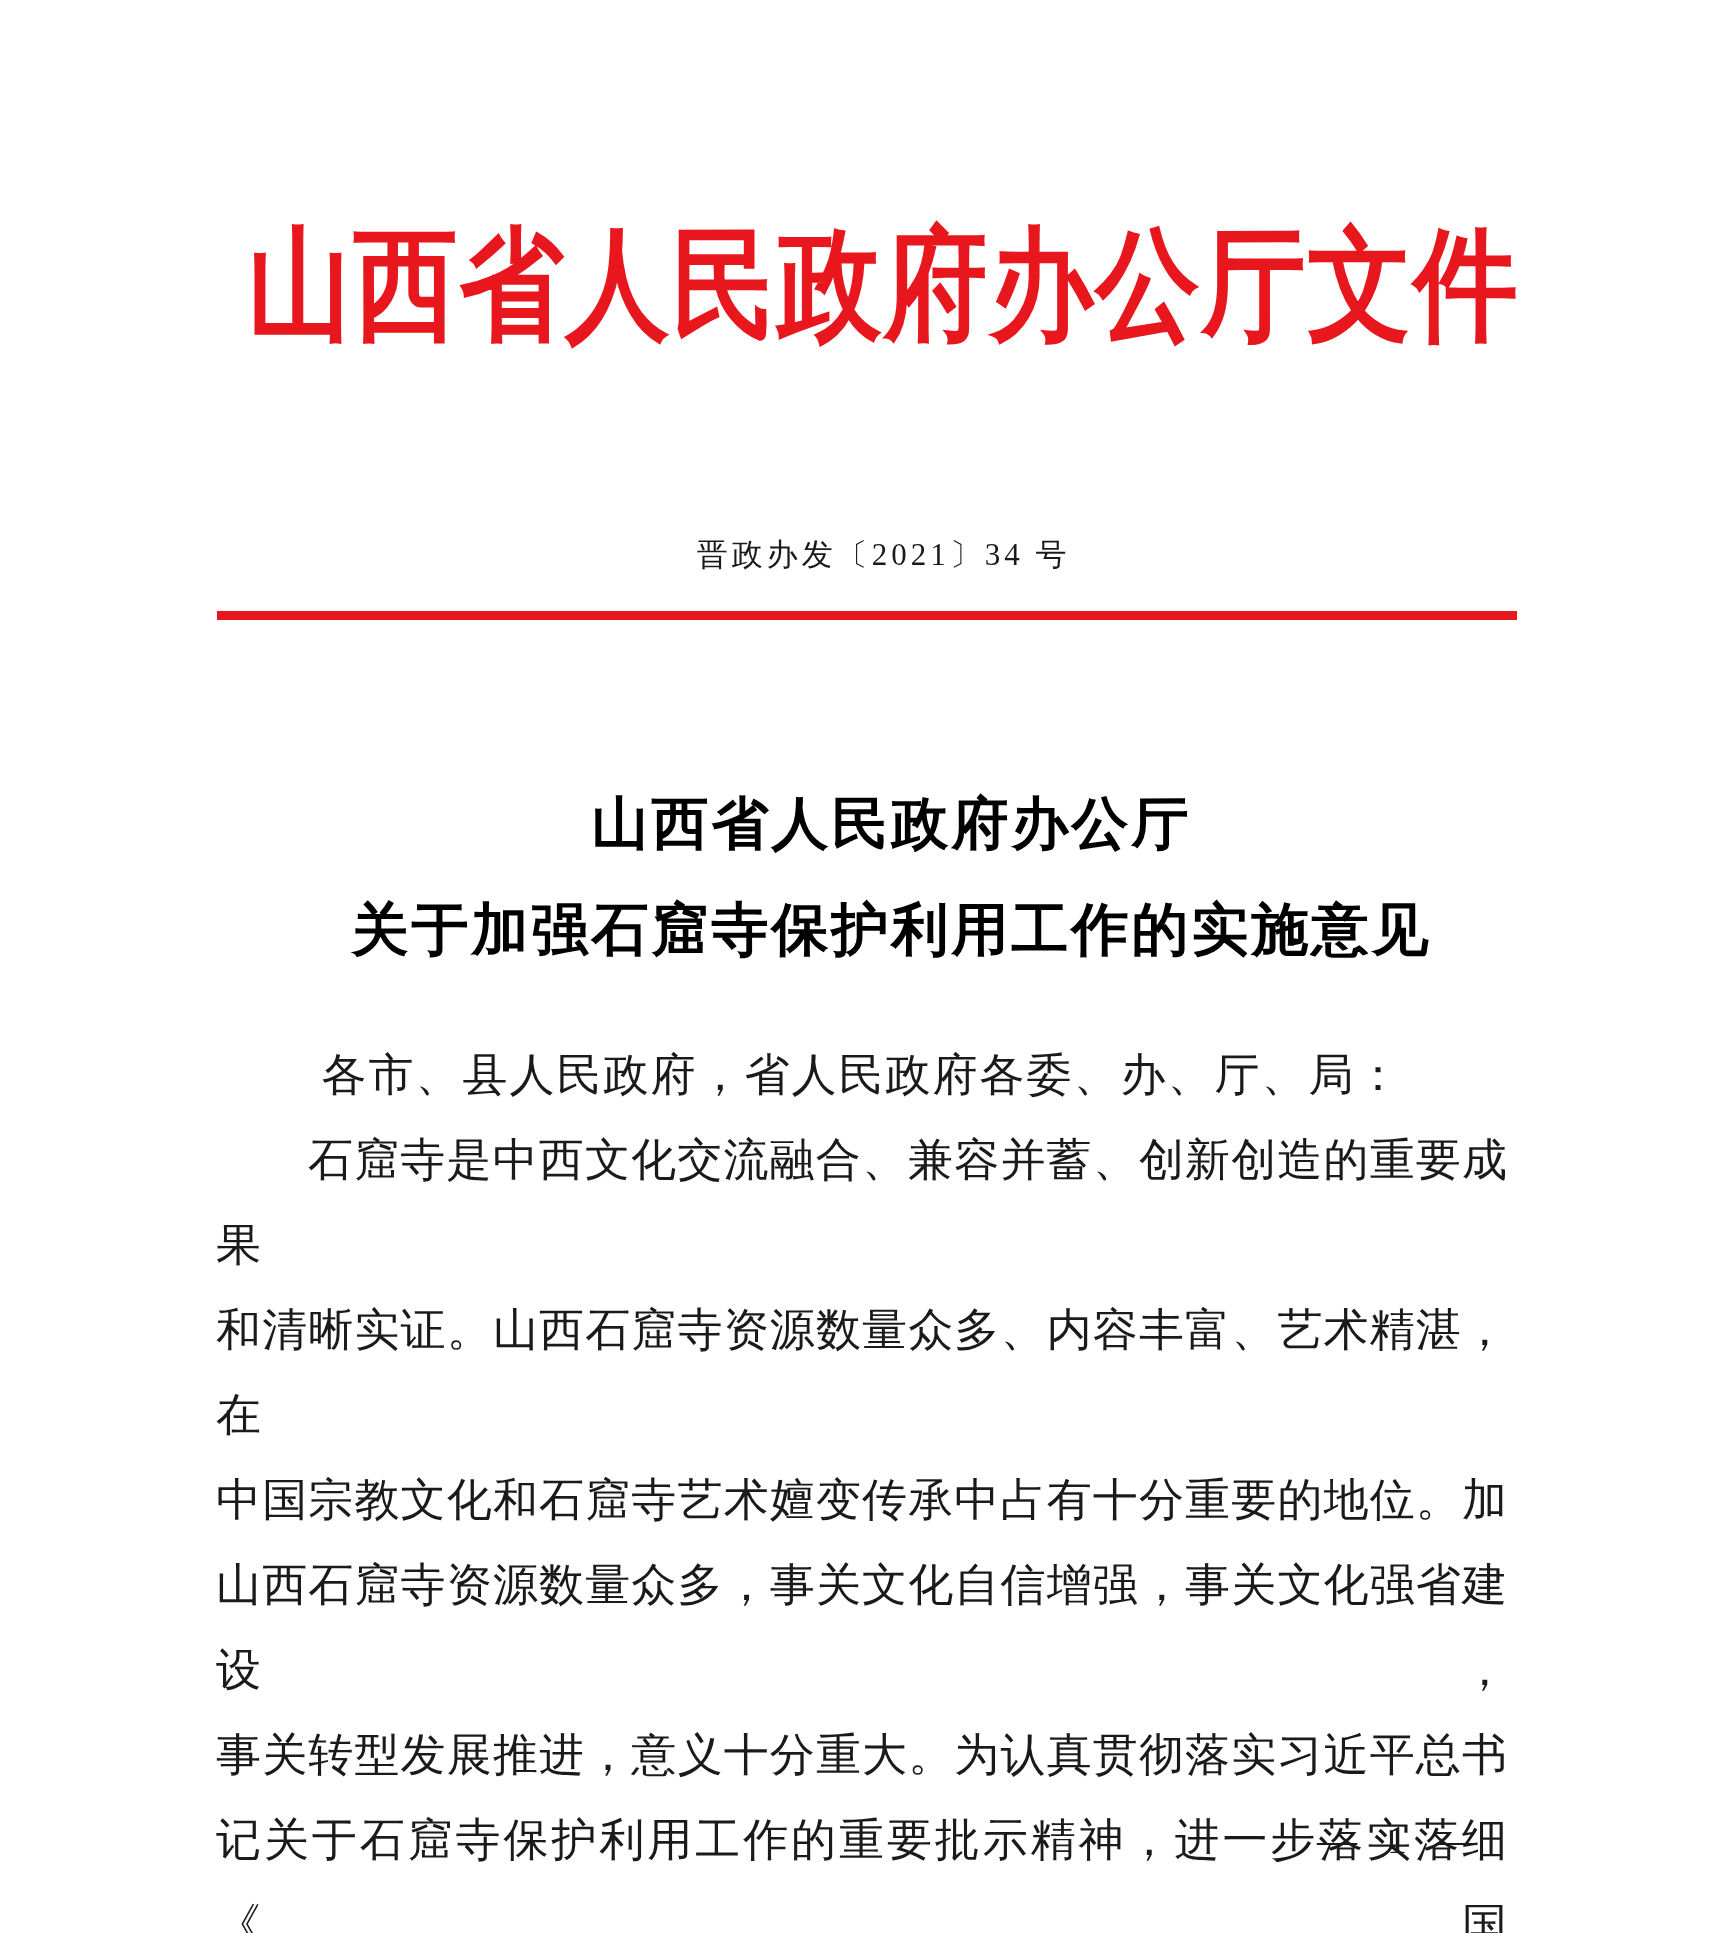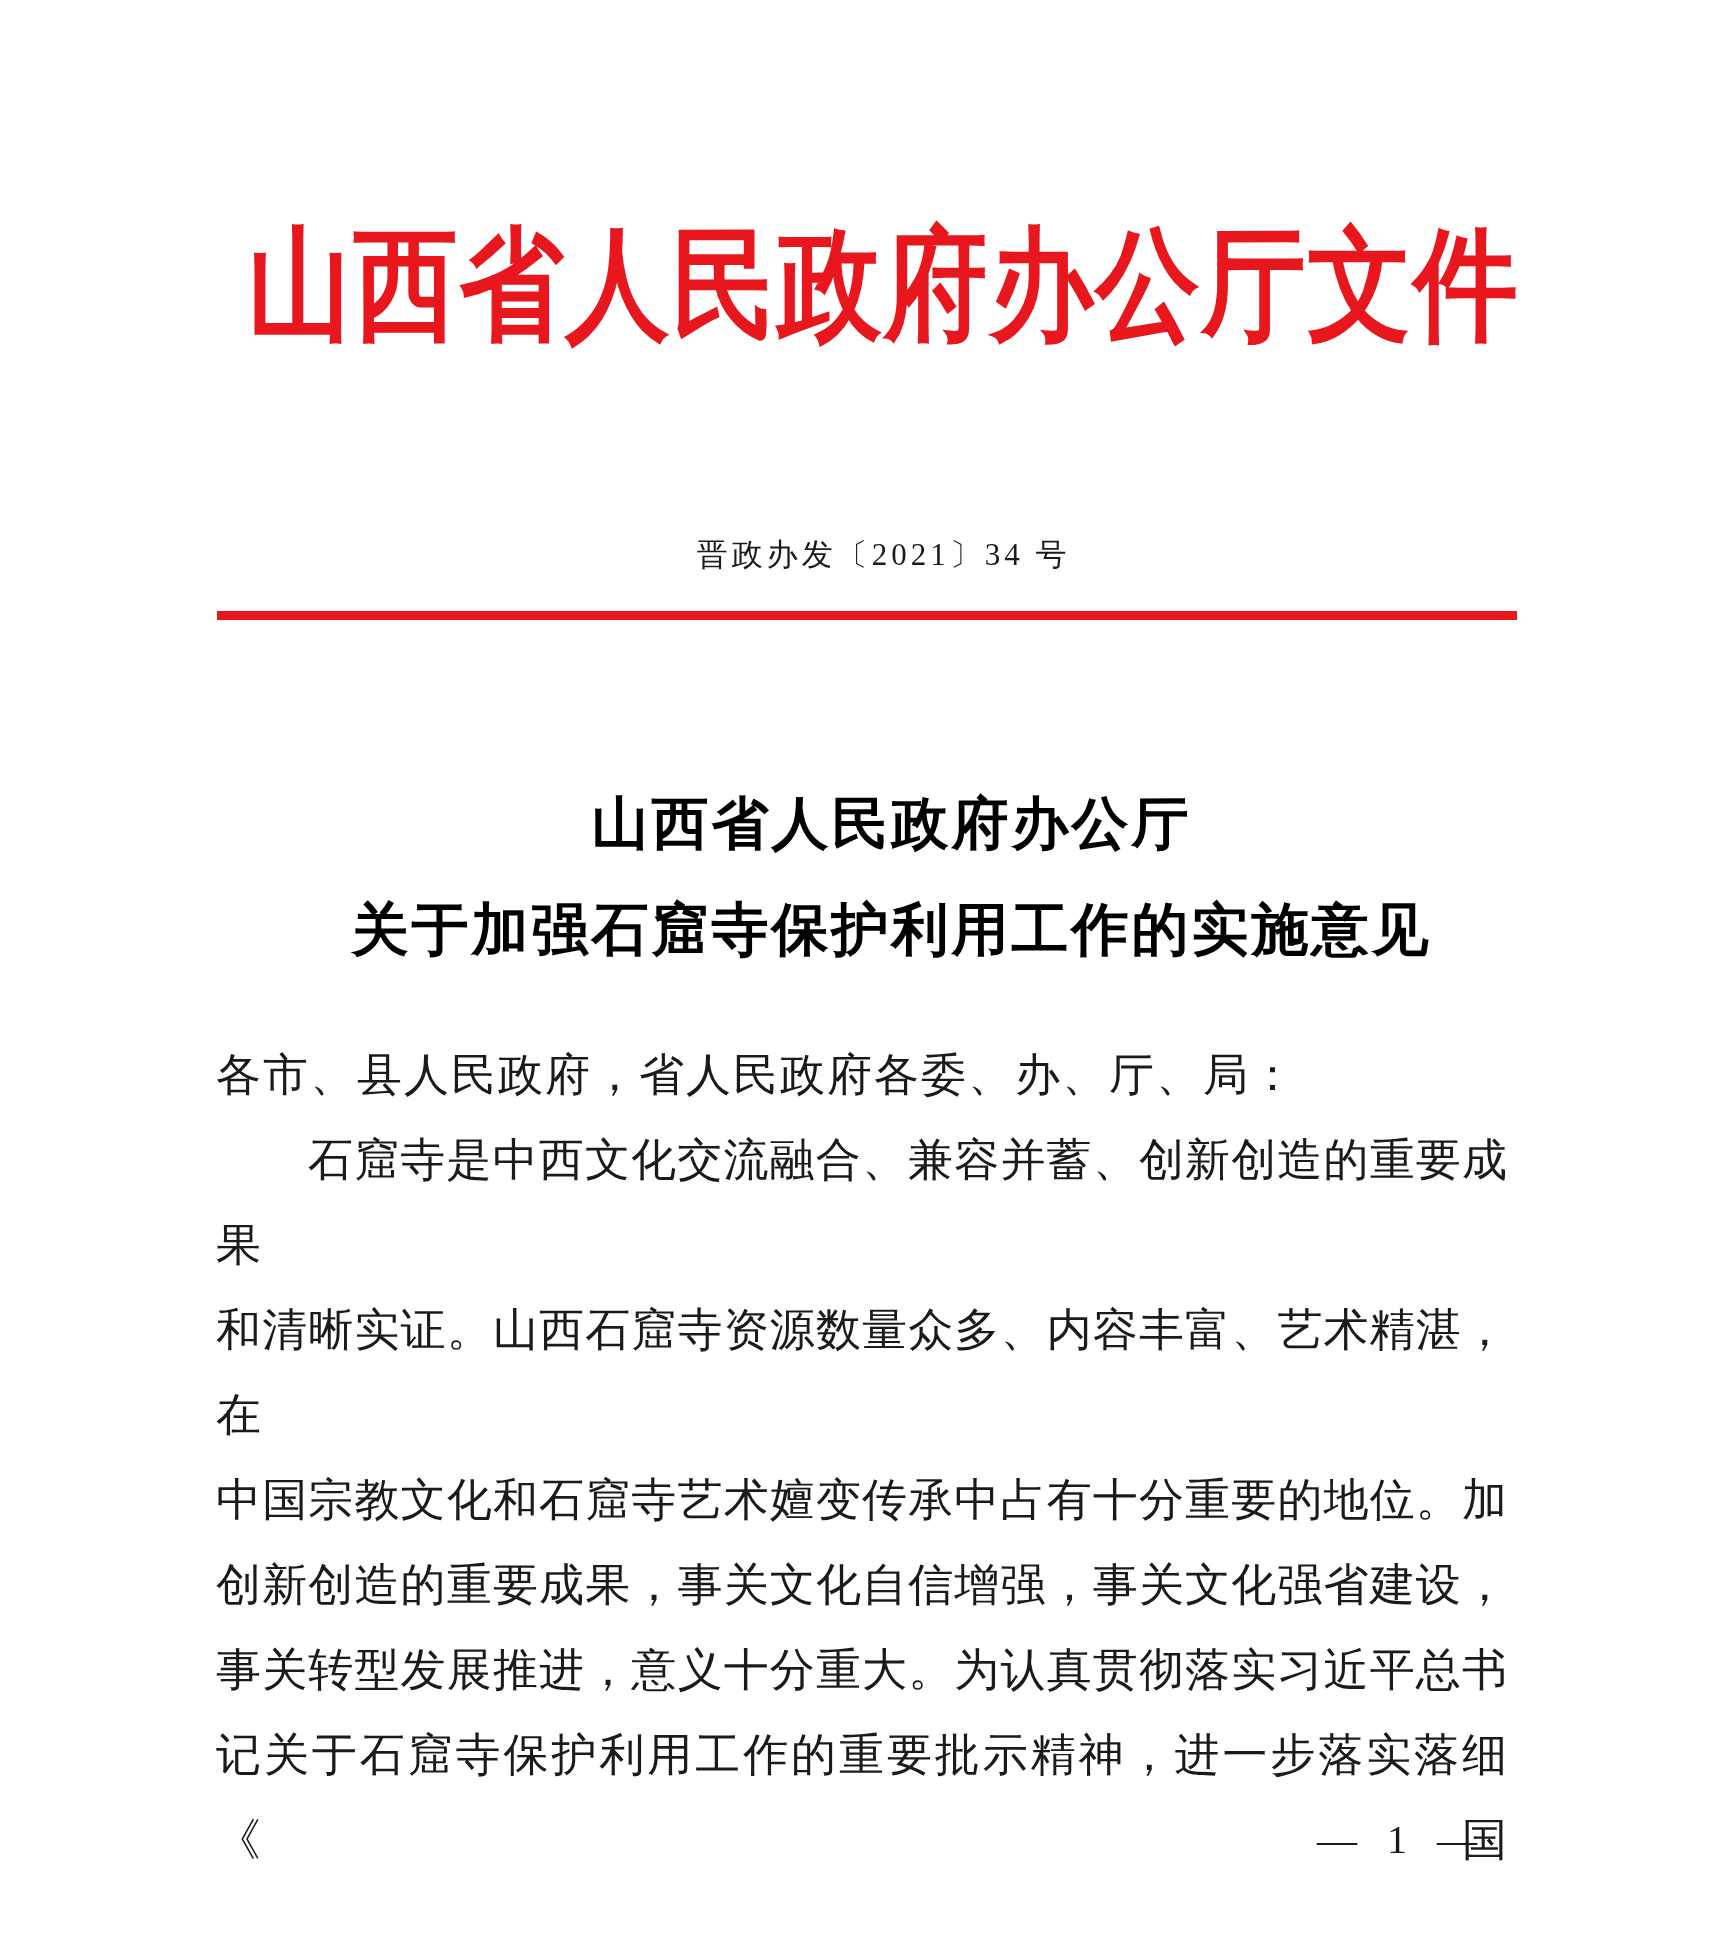--- a/index.html
+++ b/index.html
@@ -79,7 +79,7 @@
     color: #1a1a1a;
   }
   .salutation {
-    text-align: left;
+    text-align: center;
     letter-spacing: 2px;
     white-space: nowrap;
   }

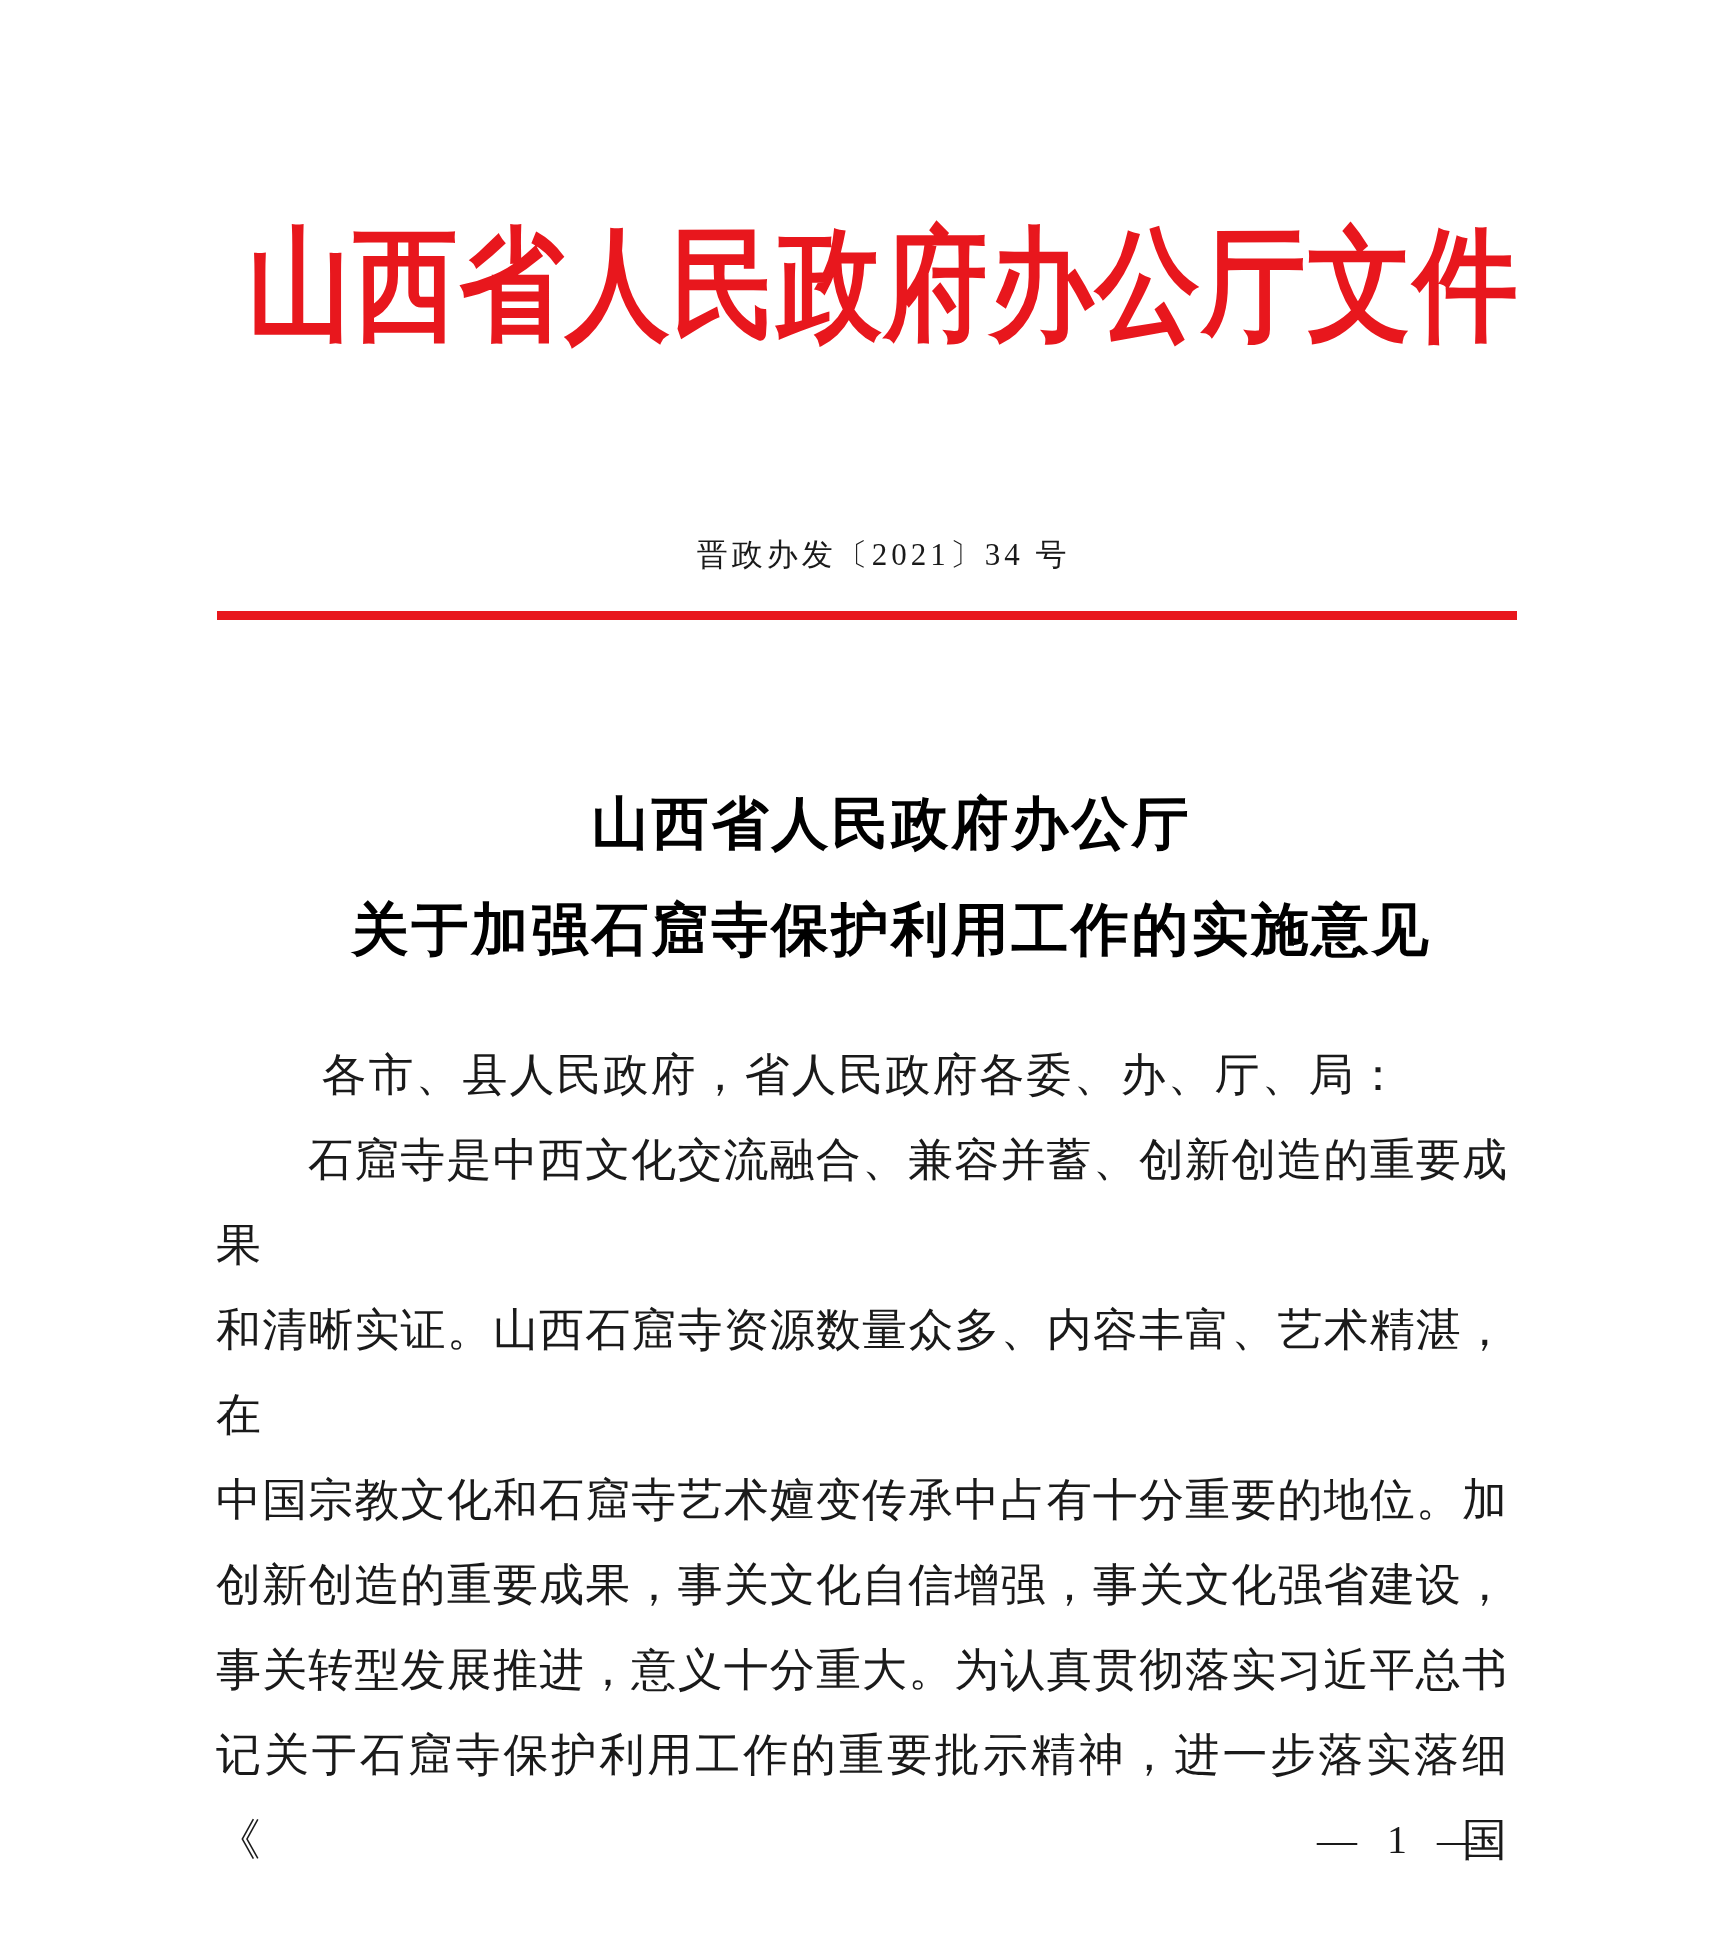--- a/index.html
+++ b/index.html
@@ -124,7 +124,7 @@
     <div class="body-line indent-first">石窟寺是中西文化交流融合、兼容并蓄、创新创造的重要成果</div>
     <div class="body-line">和清晰实证。山西石窟寺资源数量众多、内容丰富、艺术精湛，在</div>
     <div class="body-line">中国宗教文化和石窟寺艺术嬗变传承中占有十分重要的地位。加</div>
-    <div class="body-line">创新创造的重要成果，事关文化自信增强，事关文化强省建设，</div>
+    <div class="body-line">山西石窟寺资源数量众多，事关文化自信增强，事关文化强省建设，</div>
     <div class="body-line">事关转型发展推进，意义十分重大。为认真贯彻落实习近平总书</div>
     <div class="body-line">记关于石窟寺保护利用工作的重要批示精神，进一步落实落细《国</div>
 

